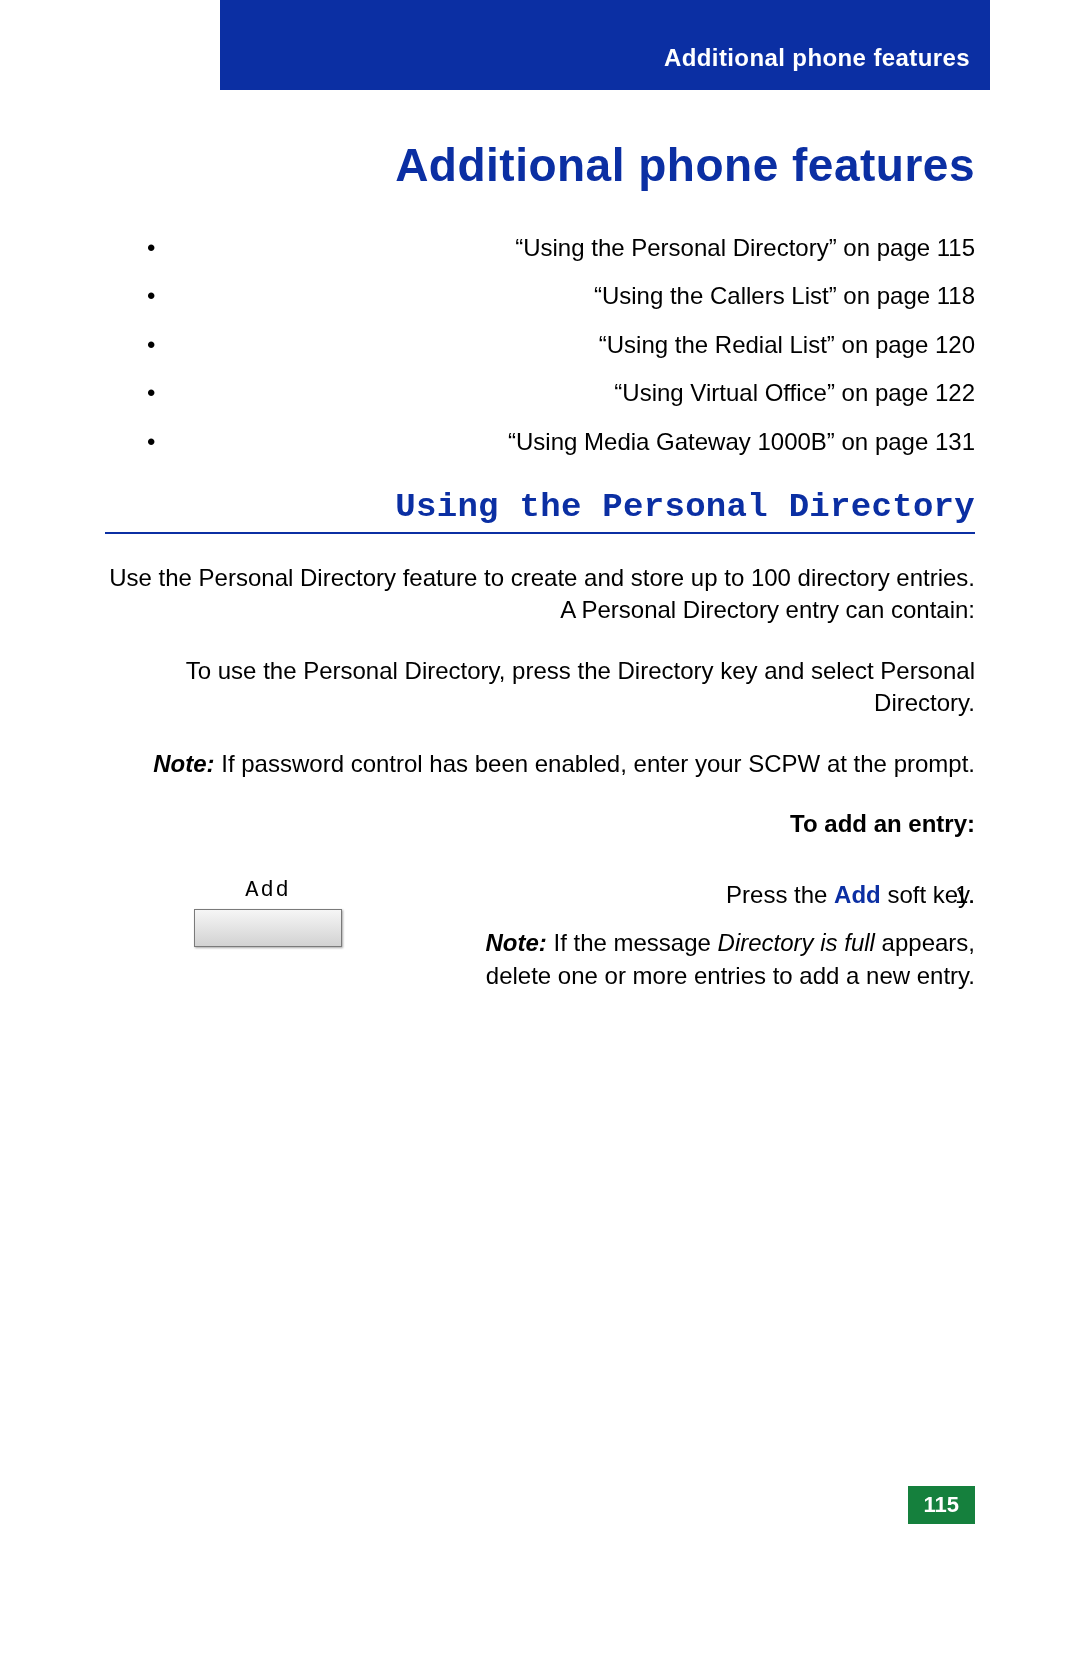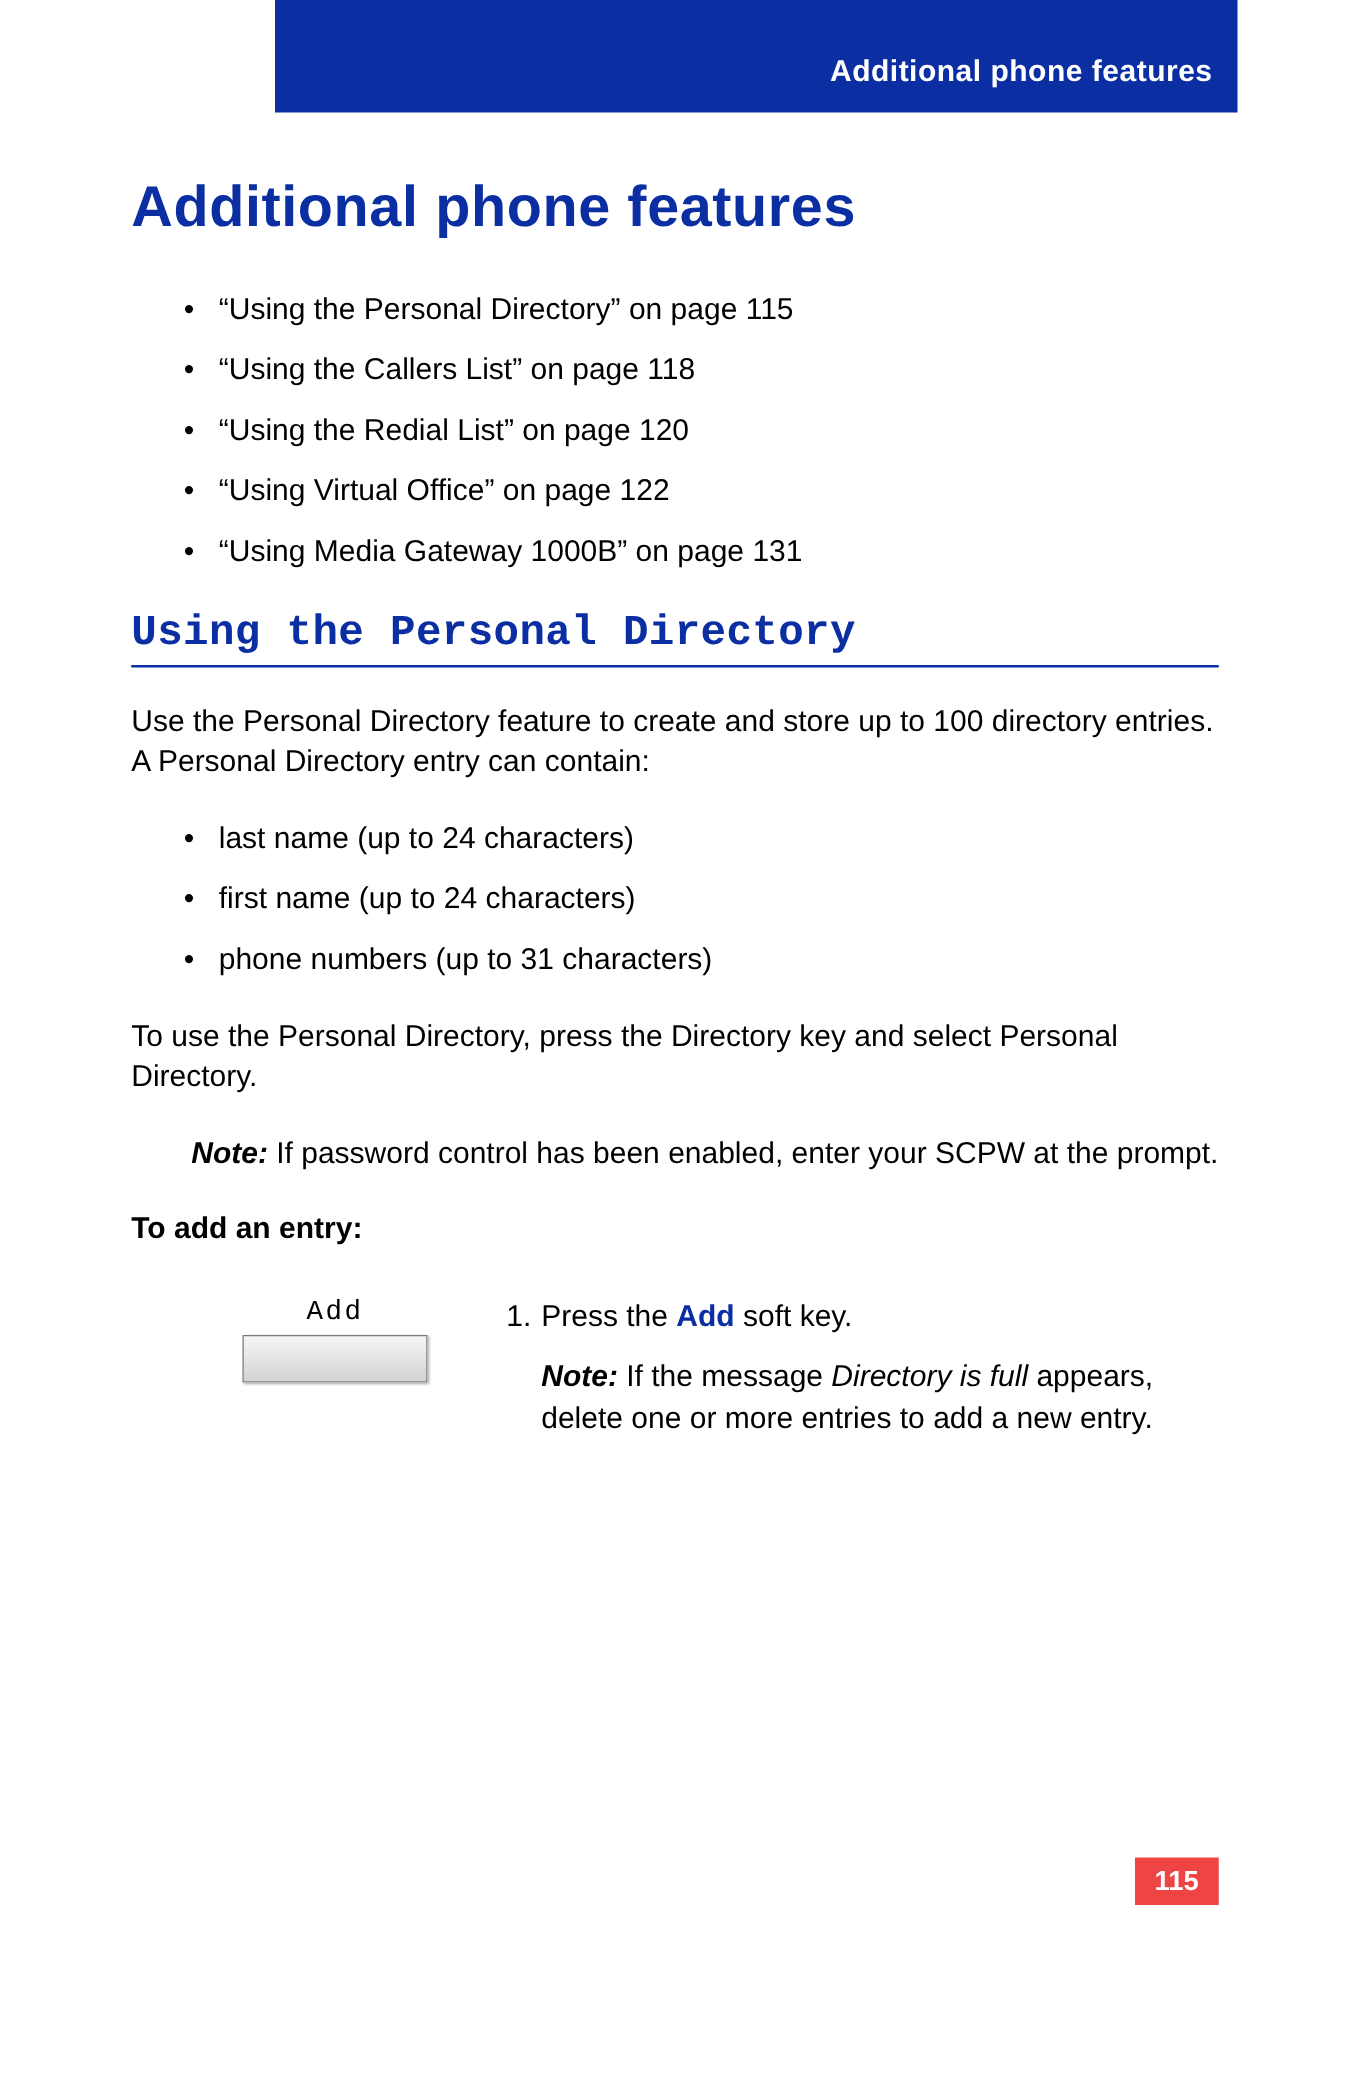--- a/index.html
+++ b/index.html
@@ -17,6 +17,7 @@
     height: 1582px;
     box-sizing: border-box;
     padding: 0 105px 0 105px;
+    text-align: right;
   }
   .header-tab {
     position: absolute;

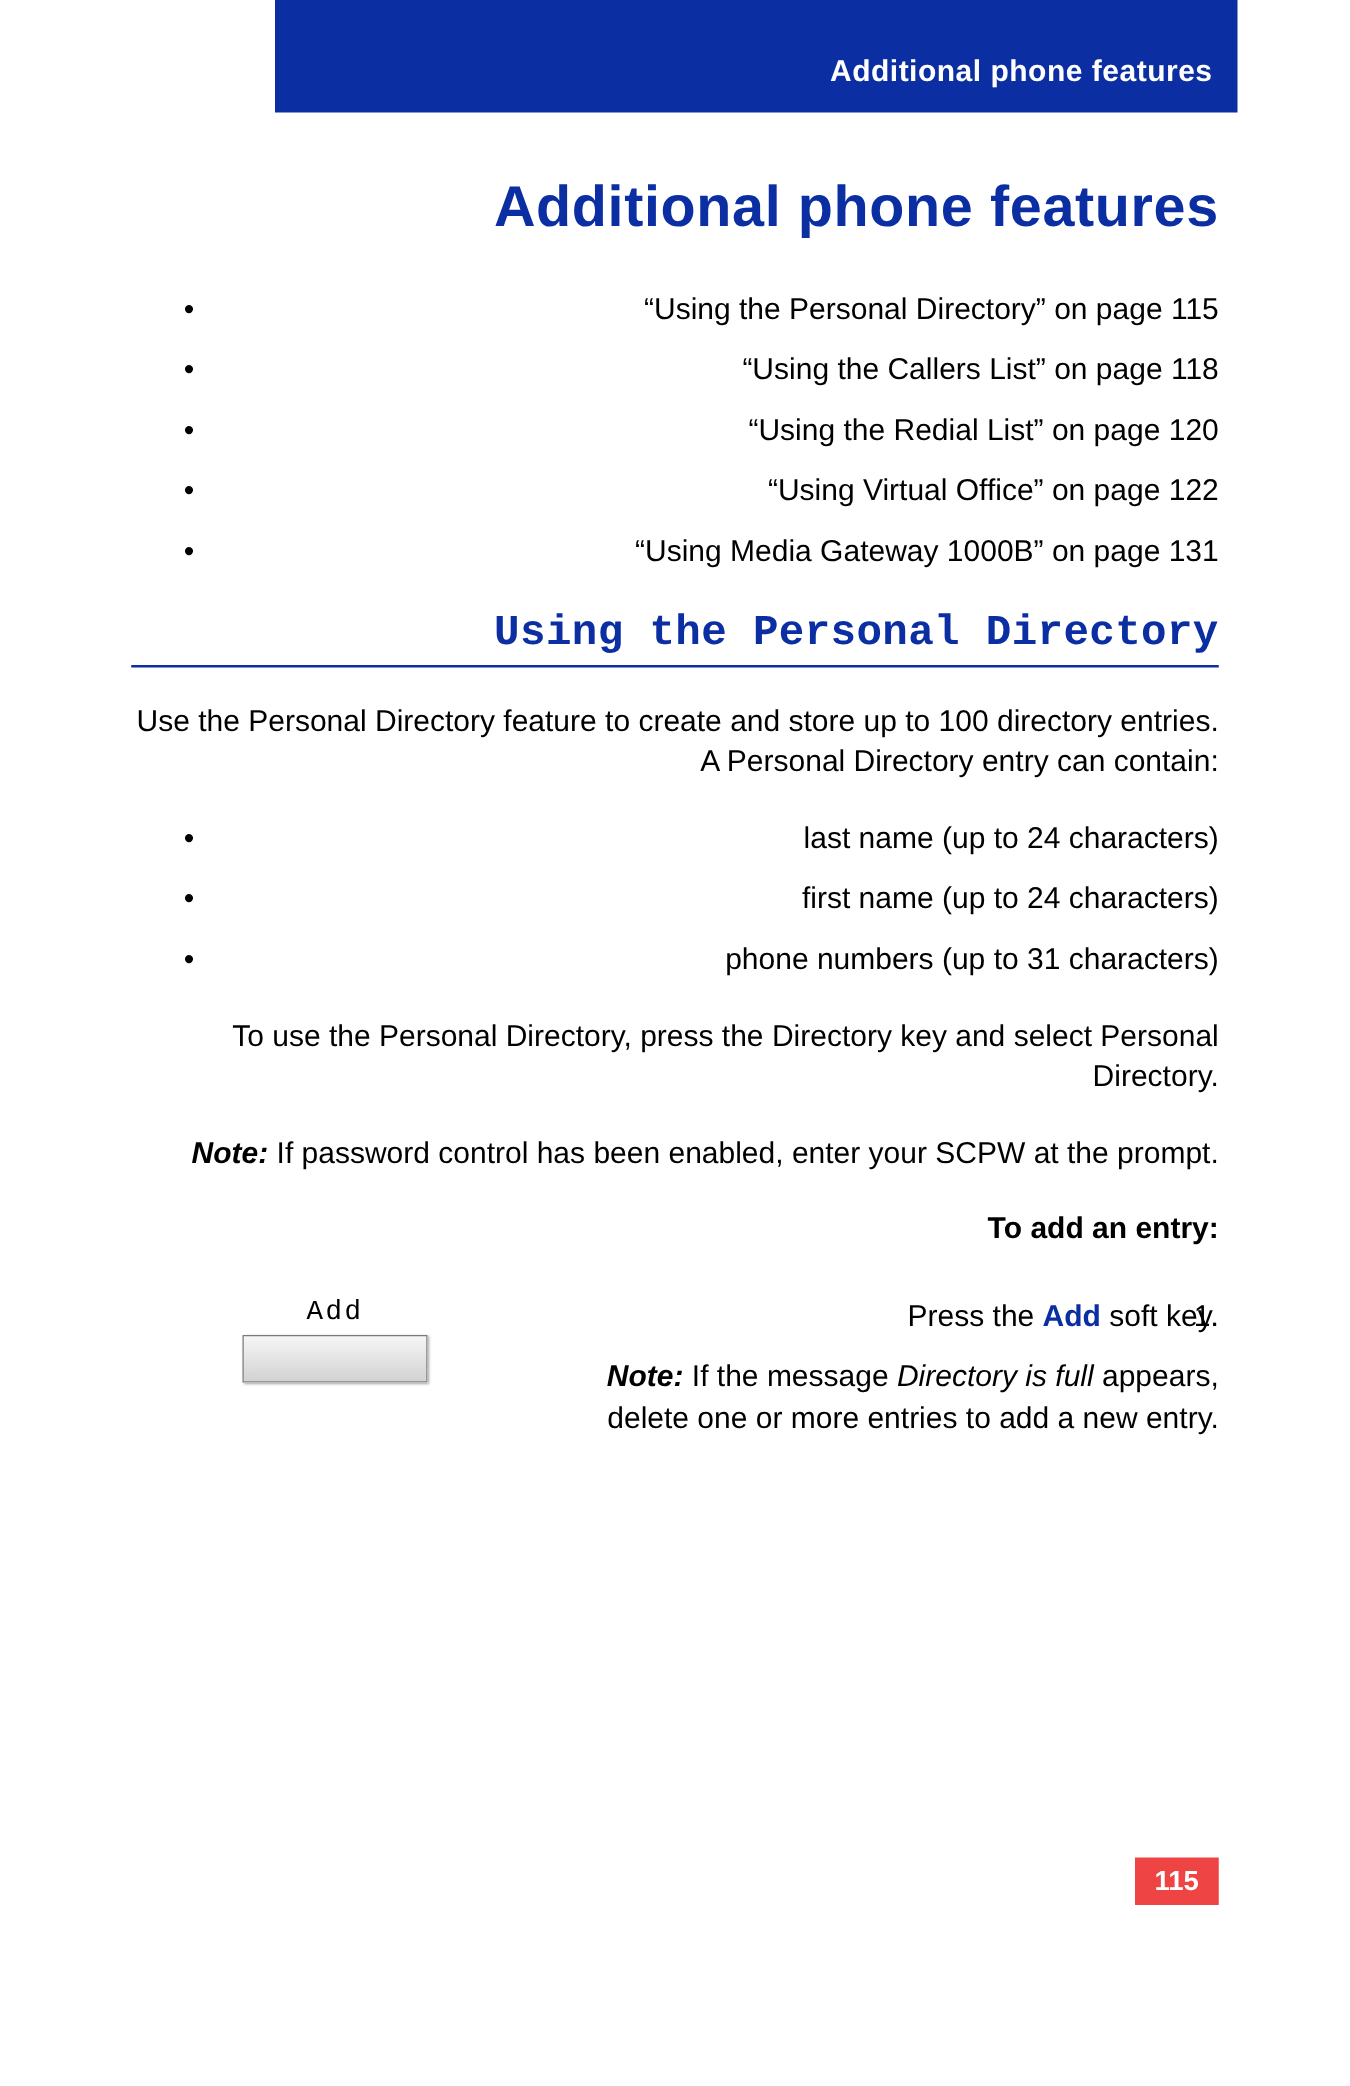--- a/index.html
+++ b/index.html
@@ -190,11 +190,6 @@
 
     <p class="body">Use the Personal Directory feature to create and store up to 100 directory entries. A Personal Directory entry can contain:</p>
 
-    <ul class="bullets">
-      <li>last name (up to 24 characters)</li>
-      <li>first name (up to 24 characters)</li>
-      <li>phone numbers (up to 31 characters)</li>
-    </ul>
 
     <p class="body">To use the Personal Directory, press the Directory key and select Personal Directory.</p>
 

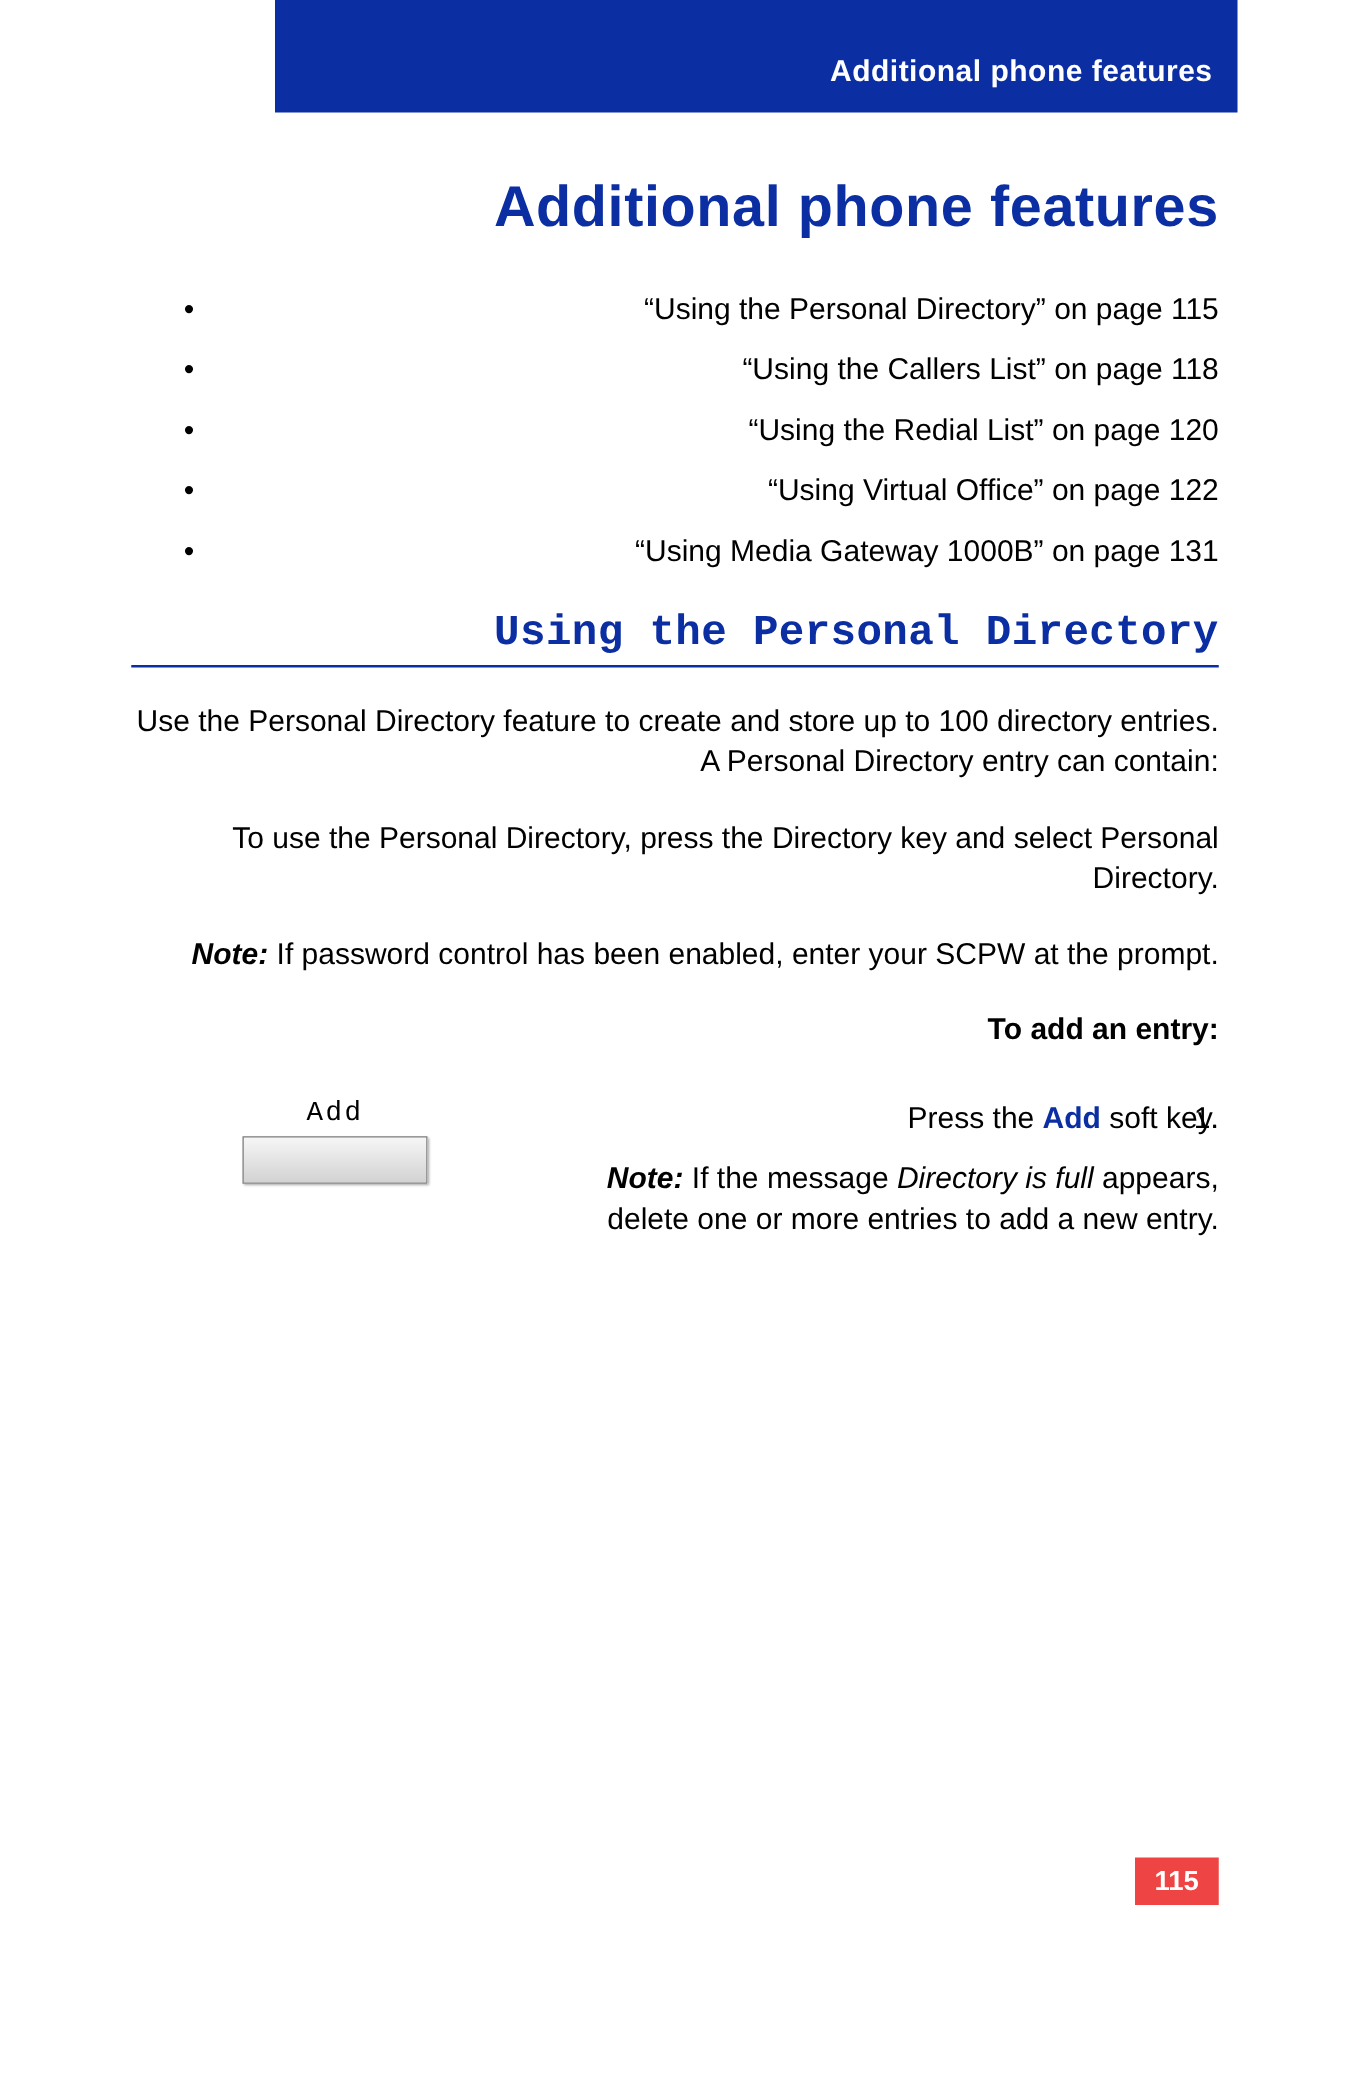--- a/index.html
+++ b/index.html
@@ -156,7 +156,7 @@
     position: absolute;
     bottom: 58px;
     right: 105px;
-    background: #ef4444;
+    background: #15803d;
     color: #fff;
     font-weight: bold;
     font-size: 22px;

